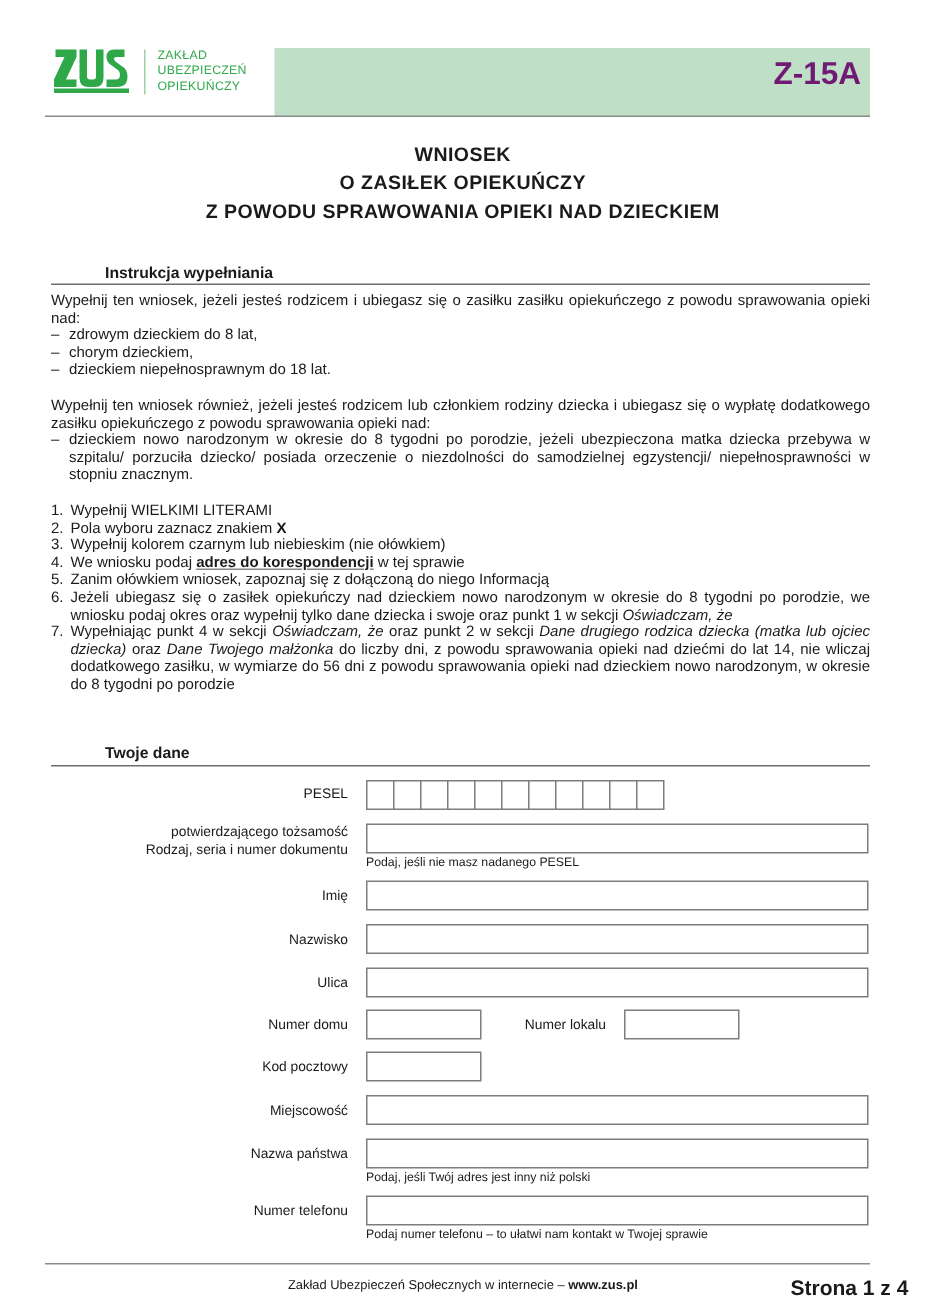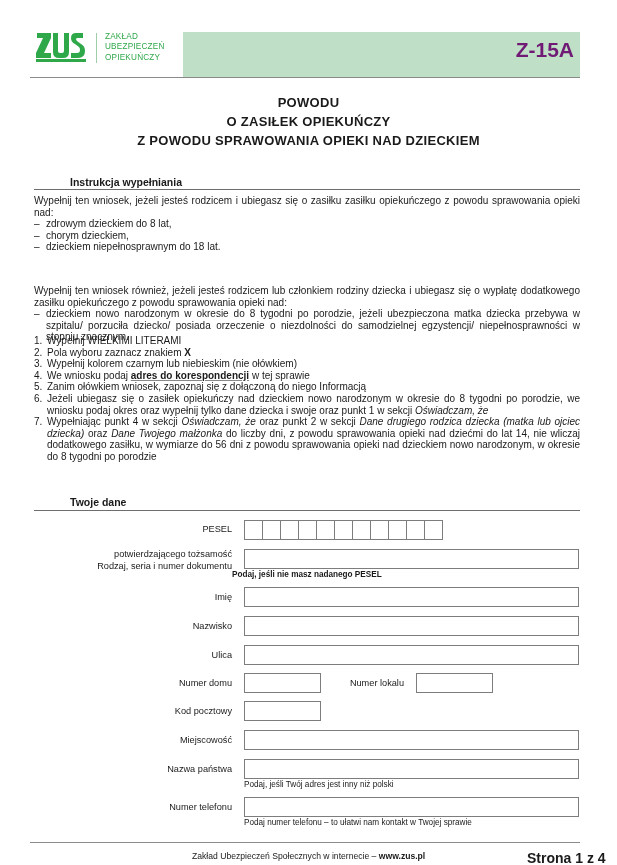--- a/index.html
+++ b/index.html
@@ -74,7 +74,7 @@
 <div class="abs form-code">Z-15A</div>
 <div class="abs header-line"></div>
 
-<div class="abs title" style="top:95px;">POWODU</div>
+<div class="abs title" style="top:95px;">WNIOSEK</div>
 <div class="abs title" style="top:114px;">O ZASIŁEK OPIEKUŃCZY</div>
 <div class="abs title" style="top:133px;">Z POWODU SPRAWOWANIA OPIEKI NAD DZIECKIEM</div>
 

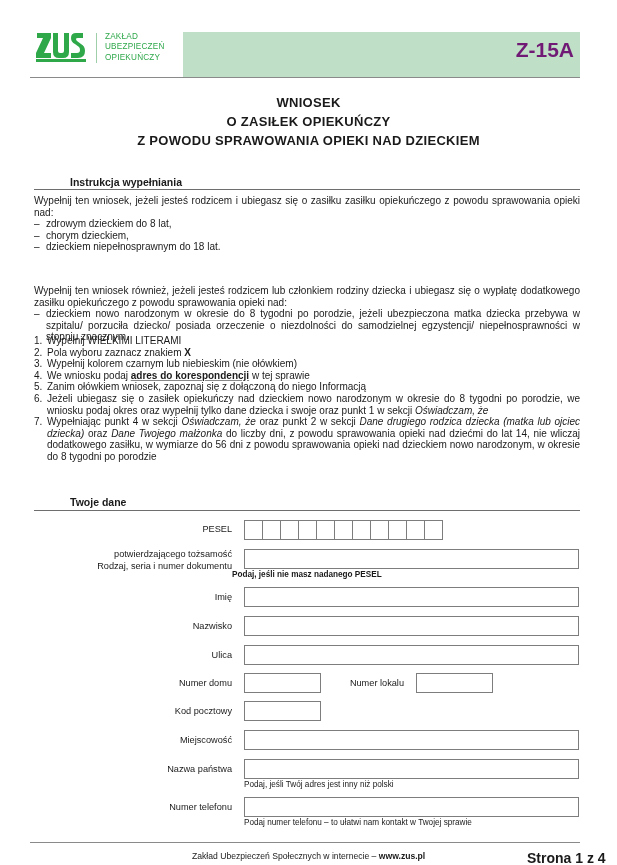--- a/index.html
+++ b/index.html
@@ -97,7 +97,7 @@
     </div>
 </div>
 
-<div class="abs para" style="top:265px;margin-top:20px;">
+<div class="abs para" style="top:265px;">
   <p>Wypełnij ten wniosek również, jeżeli jesteś rodzicem lub członkiem rodziny dziecka i ubiegasz się o wypłatę dodatkowego zasiłku opiekuńczego z powodu sprawowania opieki nad:</p>
   <div class="dash-item">
       <span class="dash">–</span>

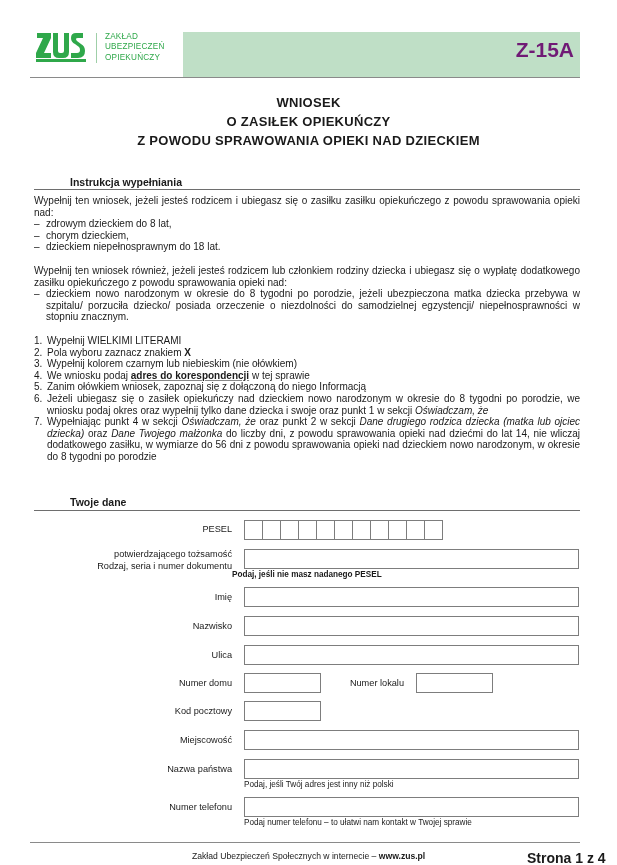--- a/index.html
+++ b/index.html
@@ -159,7 +159,7 @@
   <div>Rodzaj, seria i numer dokumentu</div>
 </div>
 <div class="abs fbox" style="left:244px; top:549px; width:335px; height:20px;"></div>
-<div class="abs hint" style="left:232px; top:570px;font-weight:bold;">Podaj, jeśli nie masz nadanego PESEL</div>
+<div class="abs hint" style="left:244px; top:570px;">Podaj, jeśli nie masz nadanego PESEL</div>
 
 <div class="abs flabel" style="left:80px; width:152px; top:592px;">Imię</div>
 <div class="abs fbox" style="left:244px; top:587px; width:335px; height:20px;"></div>

